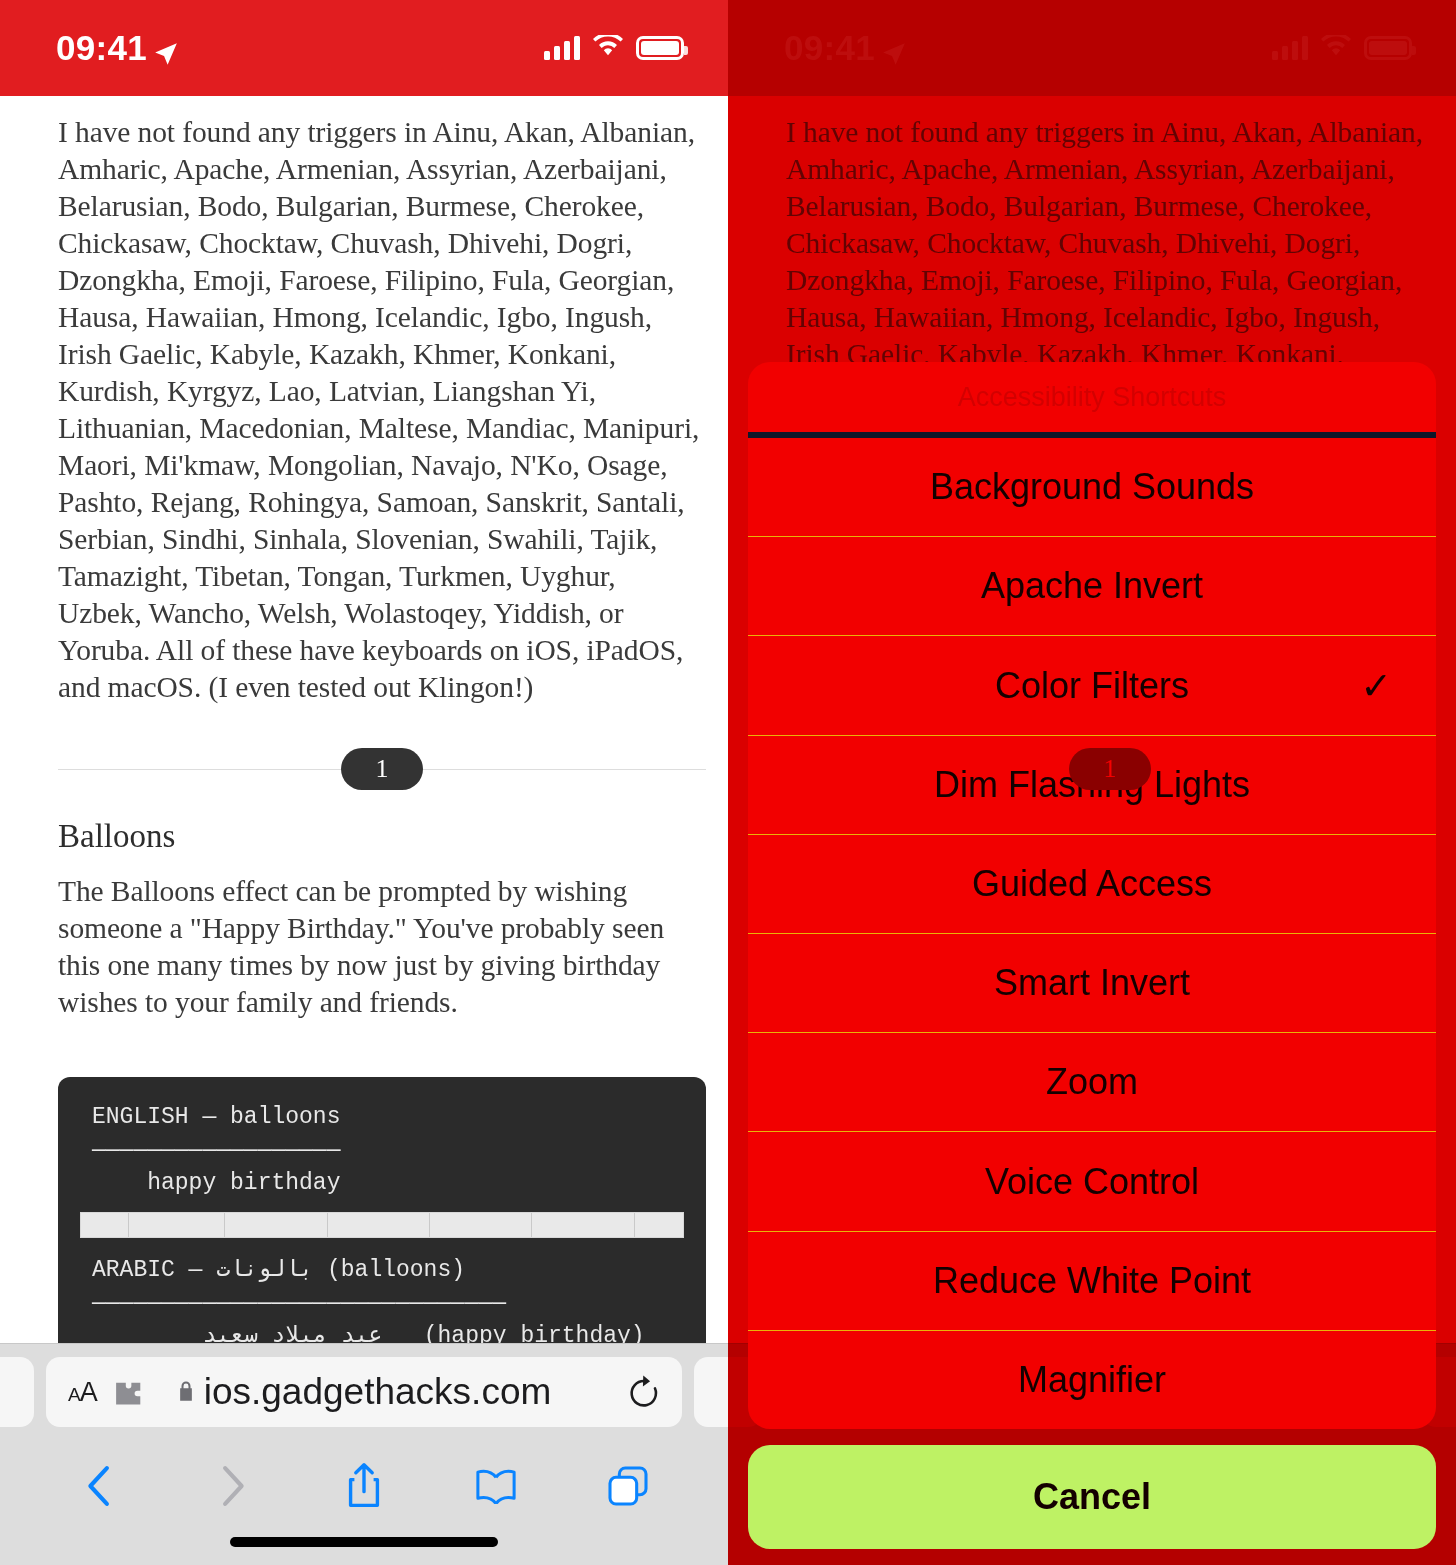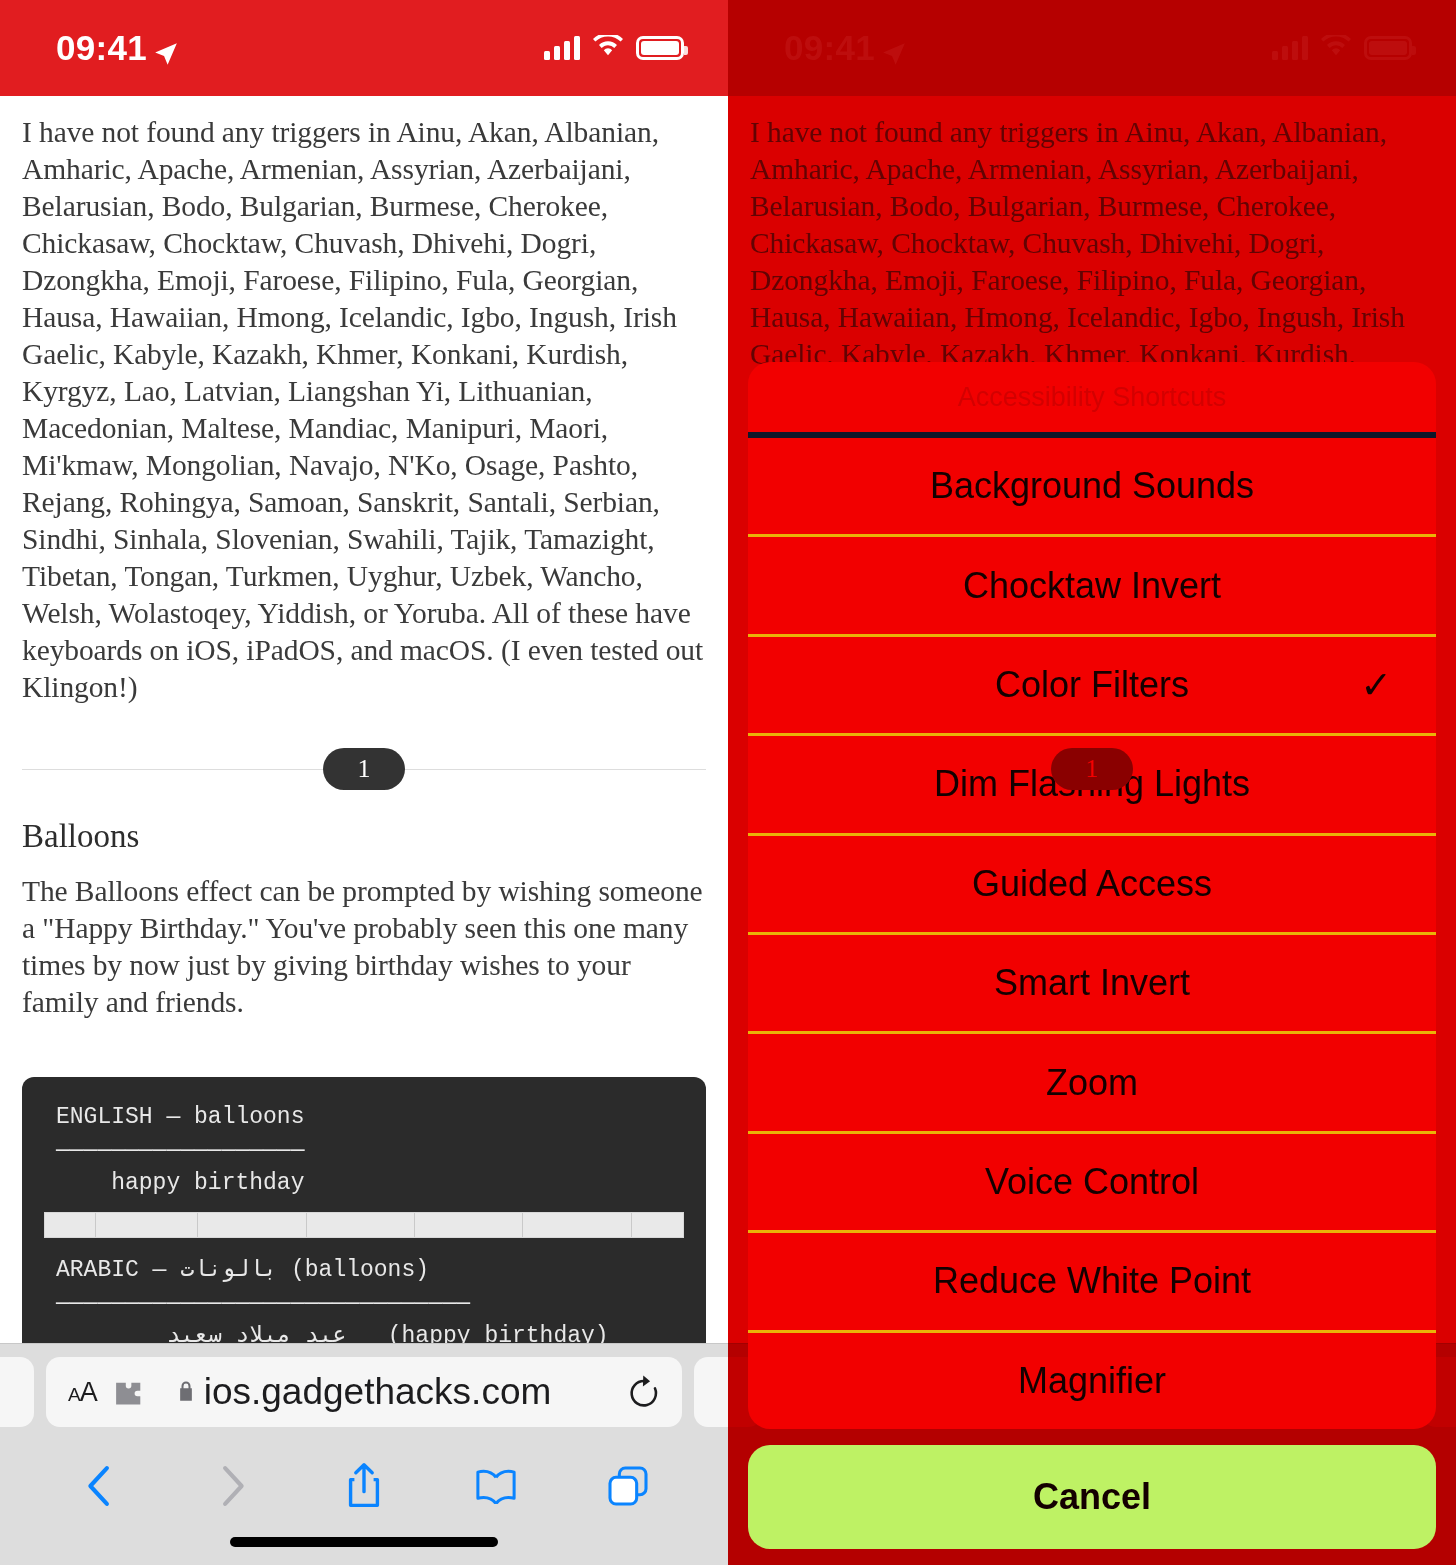--- a/index.html
+++ b/index.html
@@ -34,7 +34,7 @@
   .batt em { display:block; height:100%; background:#fff; border-radius:3px; }
 
   
-  .article { padding: 0 22px; background:#fff; }
+  .article { padding: 0 22px; background:#fff;margin-left:36px; }
   .para {
     font-family: "Liberation Serif", serif;
     font-size: 29.5px; line-height: 37px; color: #3a3a3a;

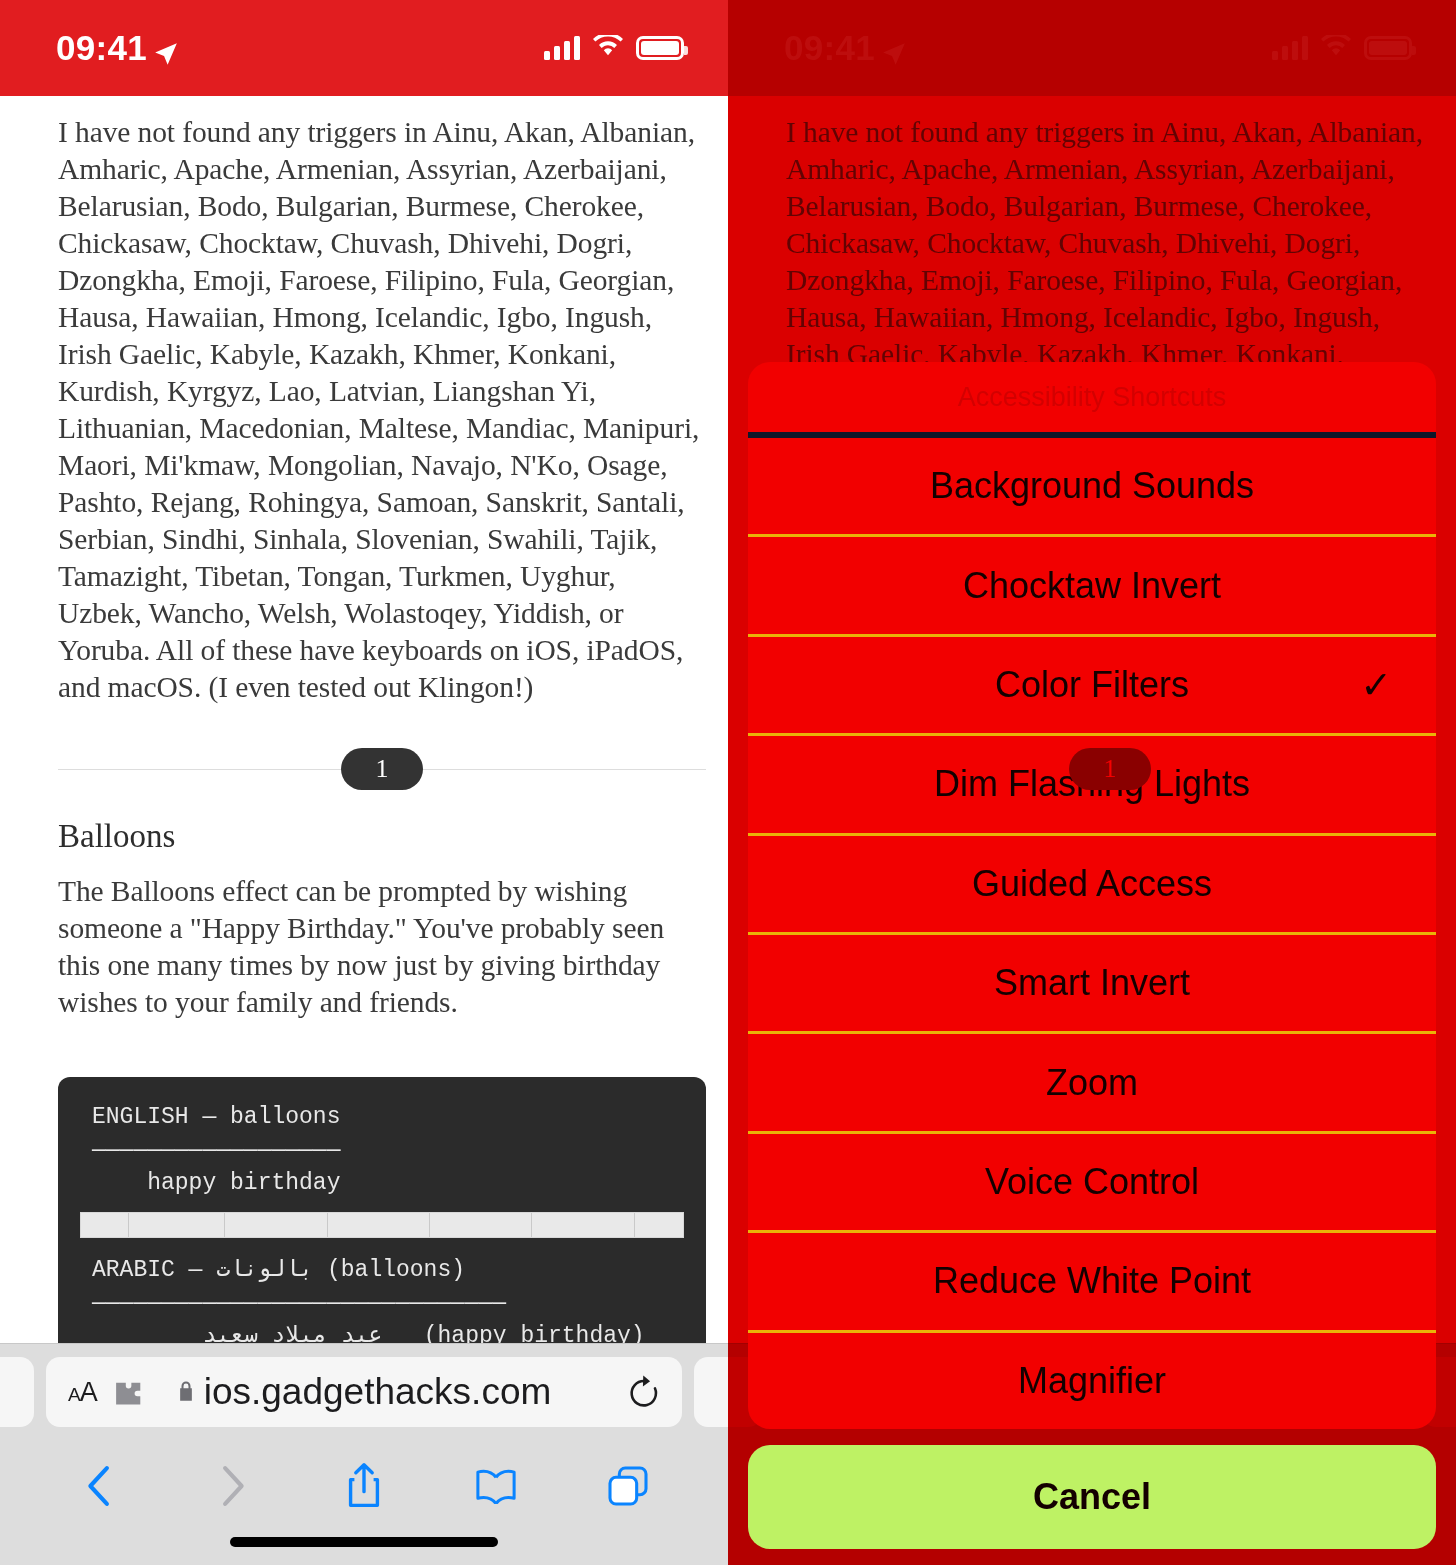--- a/index.html
+++ b/index.html
@@ -132,7 +132,7 @@
     flex:1 1 0; min-height:0;
     display:flex; align-items:center; justify-content:center;
     position:relative; color:#140000; font-size:36px;
-    border-bottom:3px solid #eab308;
+    border-bottom:1px solid #eab308;
   }
   .sheet-item .check {
     position:absolute; right:44px; font-size:38px; color:#140000; line-height:1;

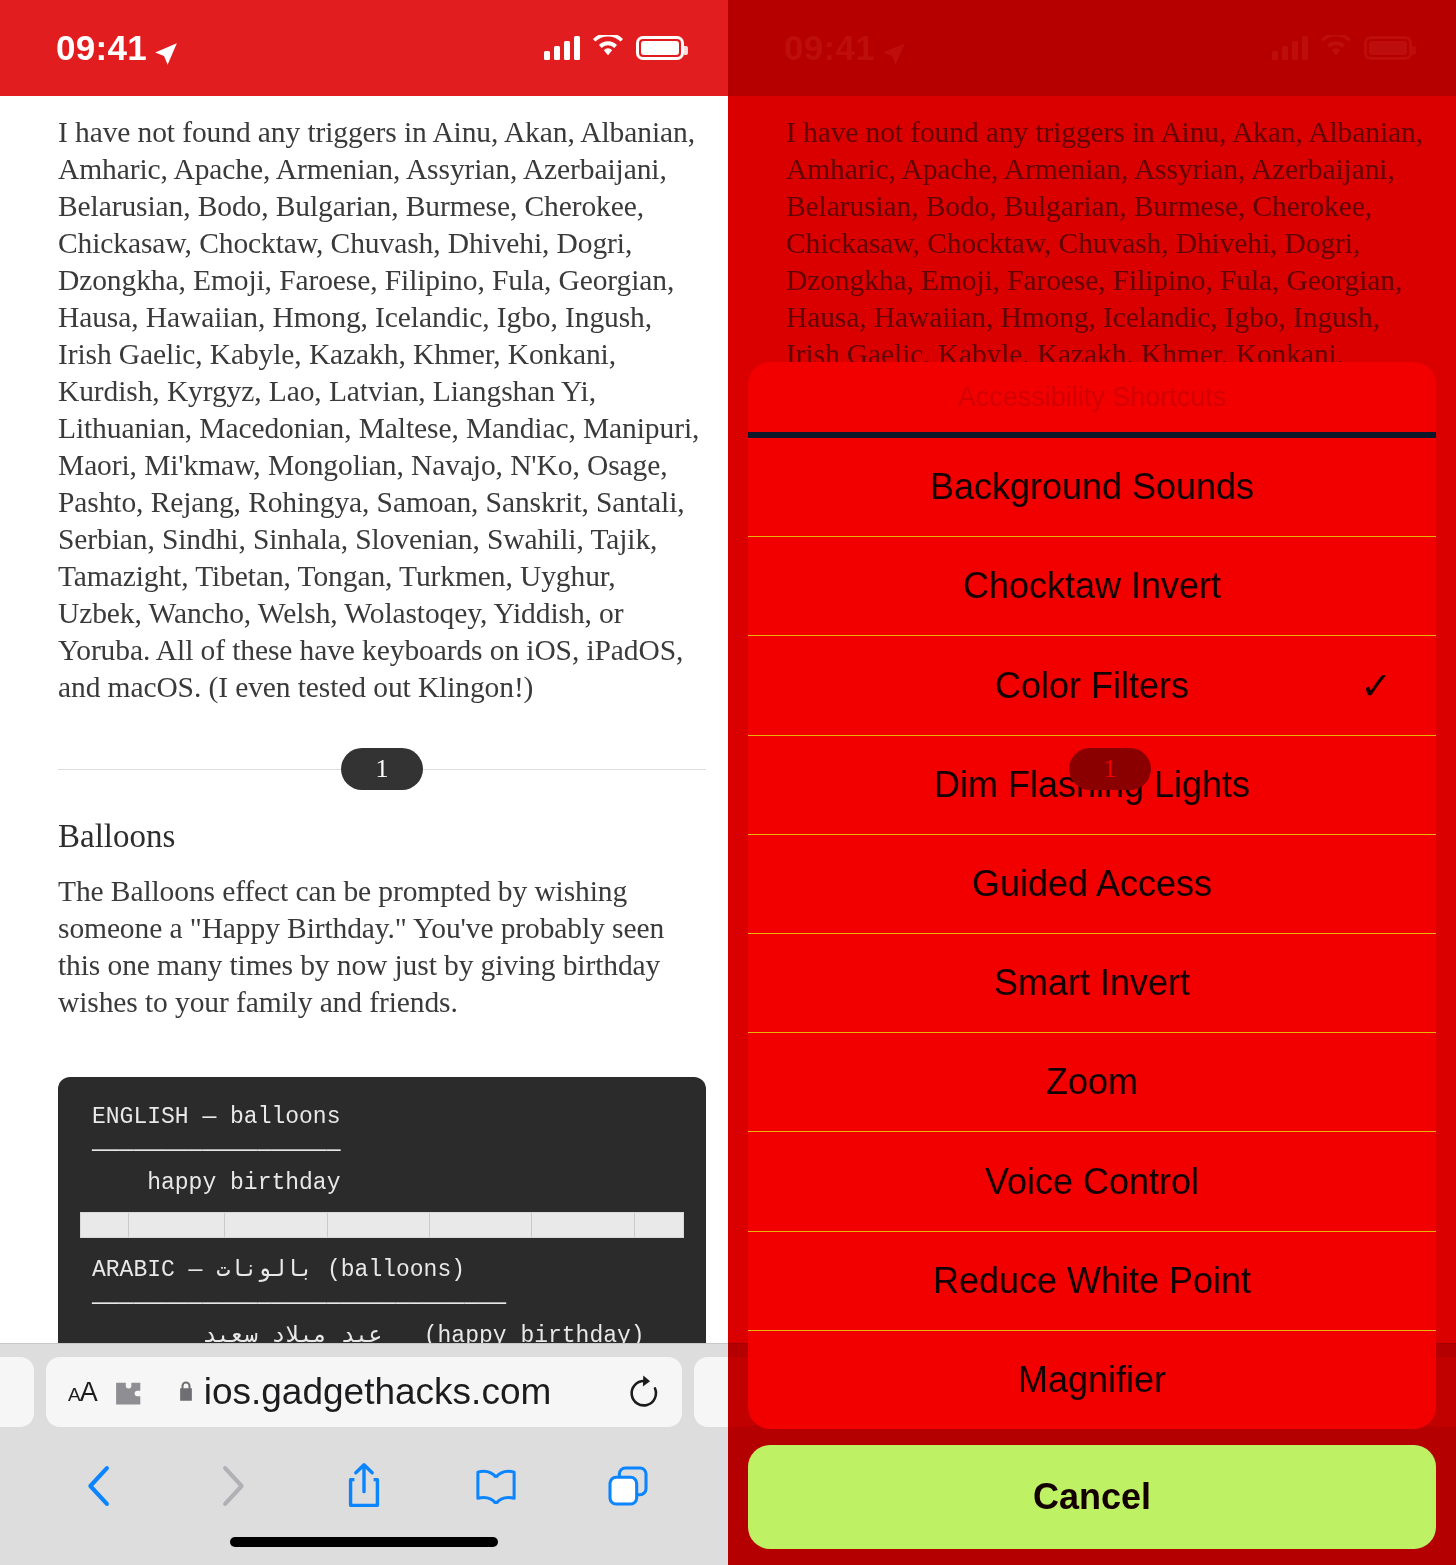--- a/index.html
+++ b/index.html
@@ -387,7 +387,7 @@
           <span>Background Sounds</span>
         </div>
         <div class="sheet-item">
-          <span>Chocktaw Invert</span>
+          <span>Apache Invert</span>
         </div>
         <div class="sheet-item">
           <span>Color Filters</span>

